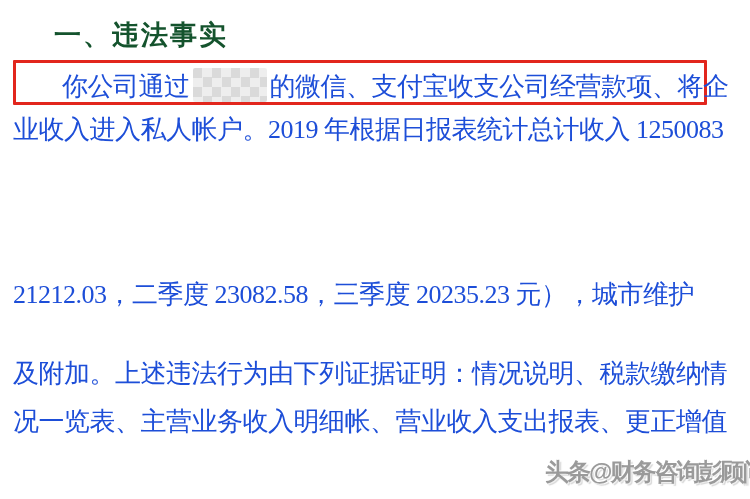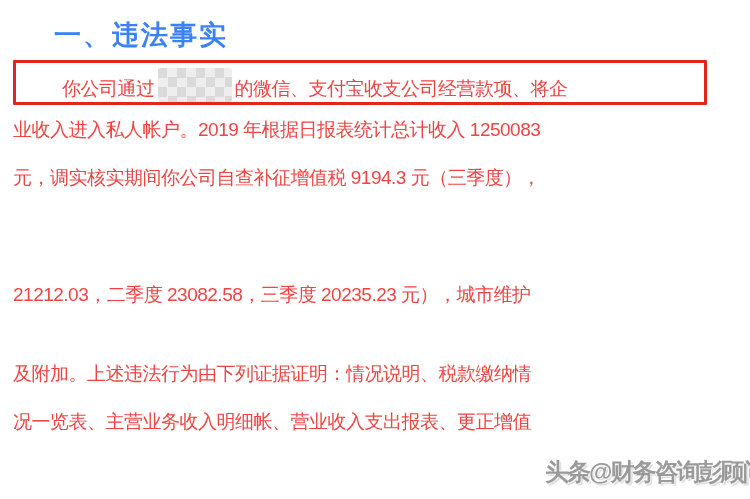--- a/index.html
+++ b/index.html
@@ -26,7 +26,7 @@
     font-weight: bold;
     font-size: 27px;
     letter-spacing: 2px;
-    color: #3b82f6;
+    color: #14532d;
     white-space: nowrap;
   }
   .highlight-box {

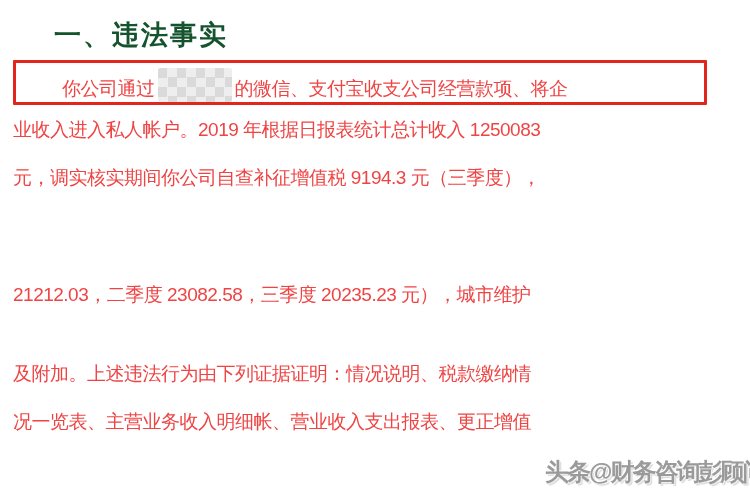--- a/index.html
+++ b/index.html
@@ -42,10 +42,10 @@
   .doc-line {
     position: absolute;
     left: 13px;
-    font-family: Liberation Sans, sans-serif;
-    font-size: 19px;
+    font-family: Liberation Serif, serif;
+    font-size: 26px;
     letter-spacing: -0.5px;
-    color: #ef4444;
+    color: #1d4ed8;
     white-space: nowrap;
     line-height: 32px;
   }

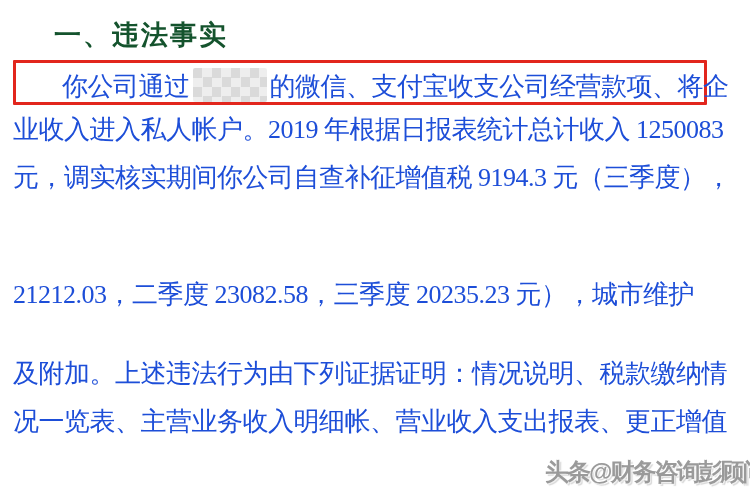--- a/index.html
+++ b/index.html
@@ -100,7 +100,6 @@
   </div>
 
   <div class="doc-line line-2">业收入进入私人帐户。2019 年根据日报表统计总计收入 1250083</div>
-  <div class="doc-line line-3">元，调实核实期间你公司自查补征增值税 9194.3 元（三季度），</div>
   <div class="doc-line line-5">21212.03，二季度 23082.58，三季度 20235.23 元），城市维护</div>
   <div class="doc-line line-7">及附加。上述违法行为由下列证据证明：情况说明、税款缴纳情</div>
   <div class="doc-line line-8">况一览表、主营业务收入明细帐、营业收入支出报表、更正增值</div>

